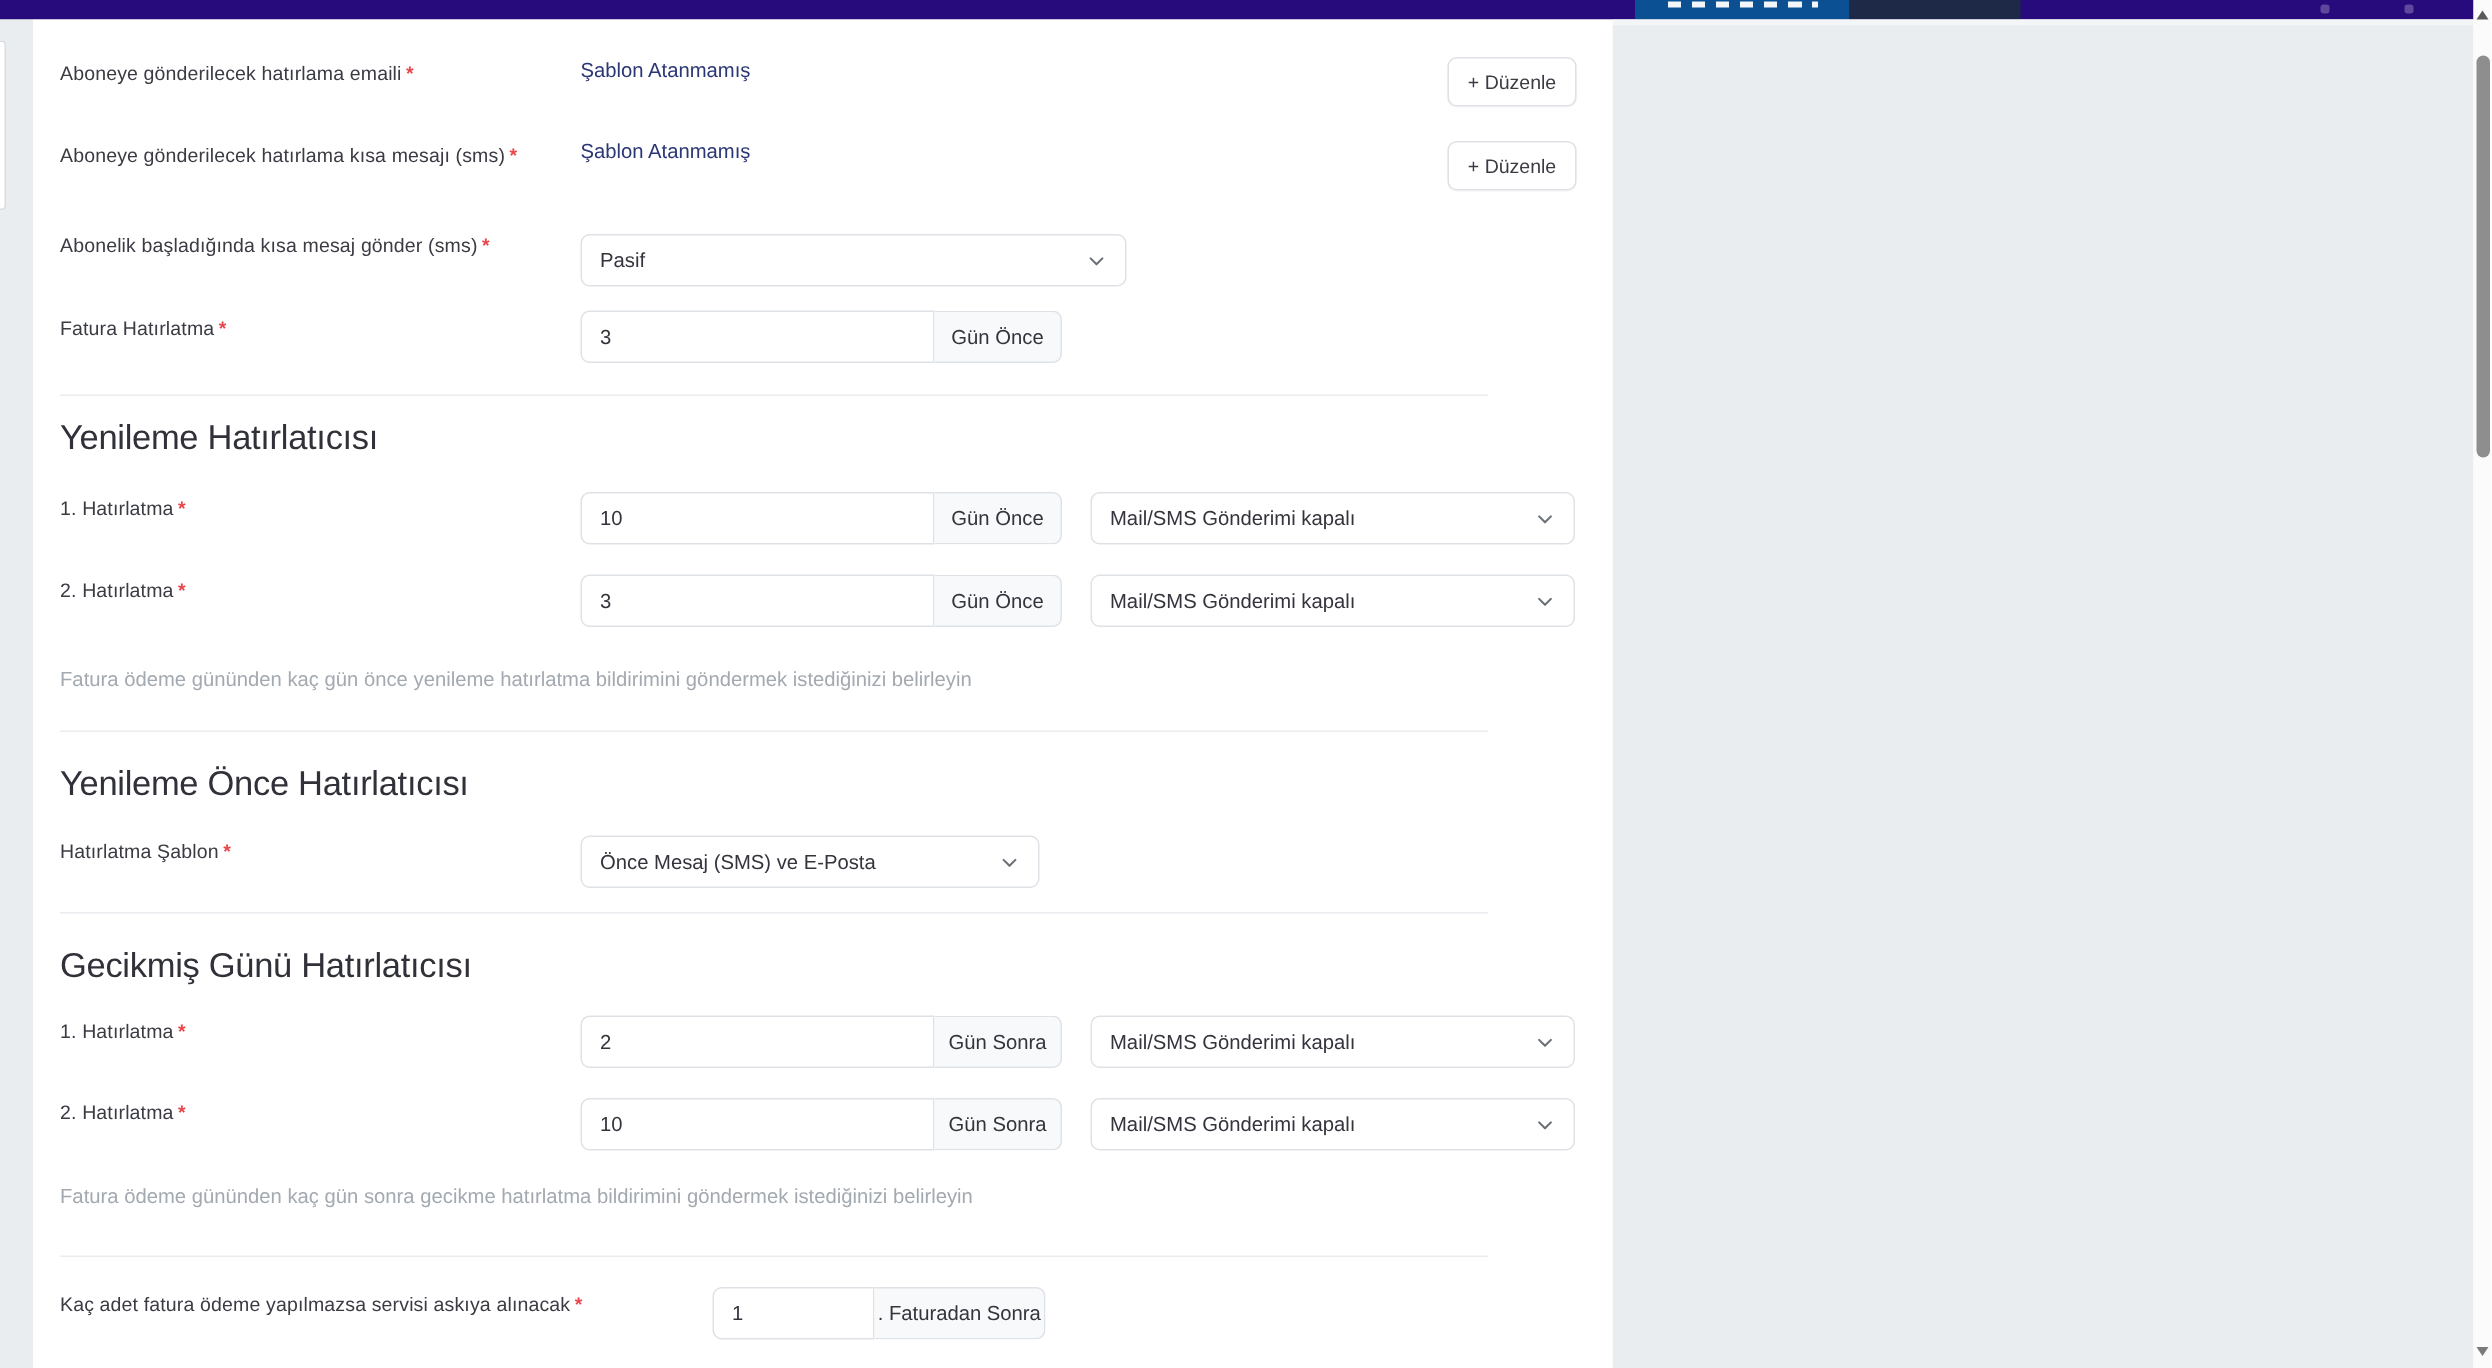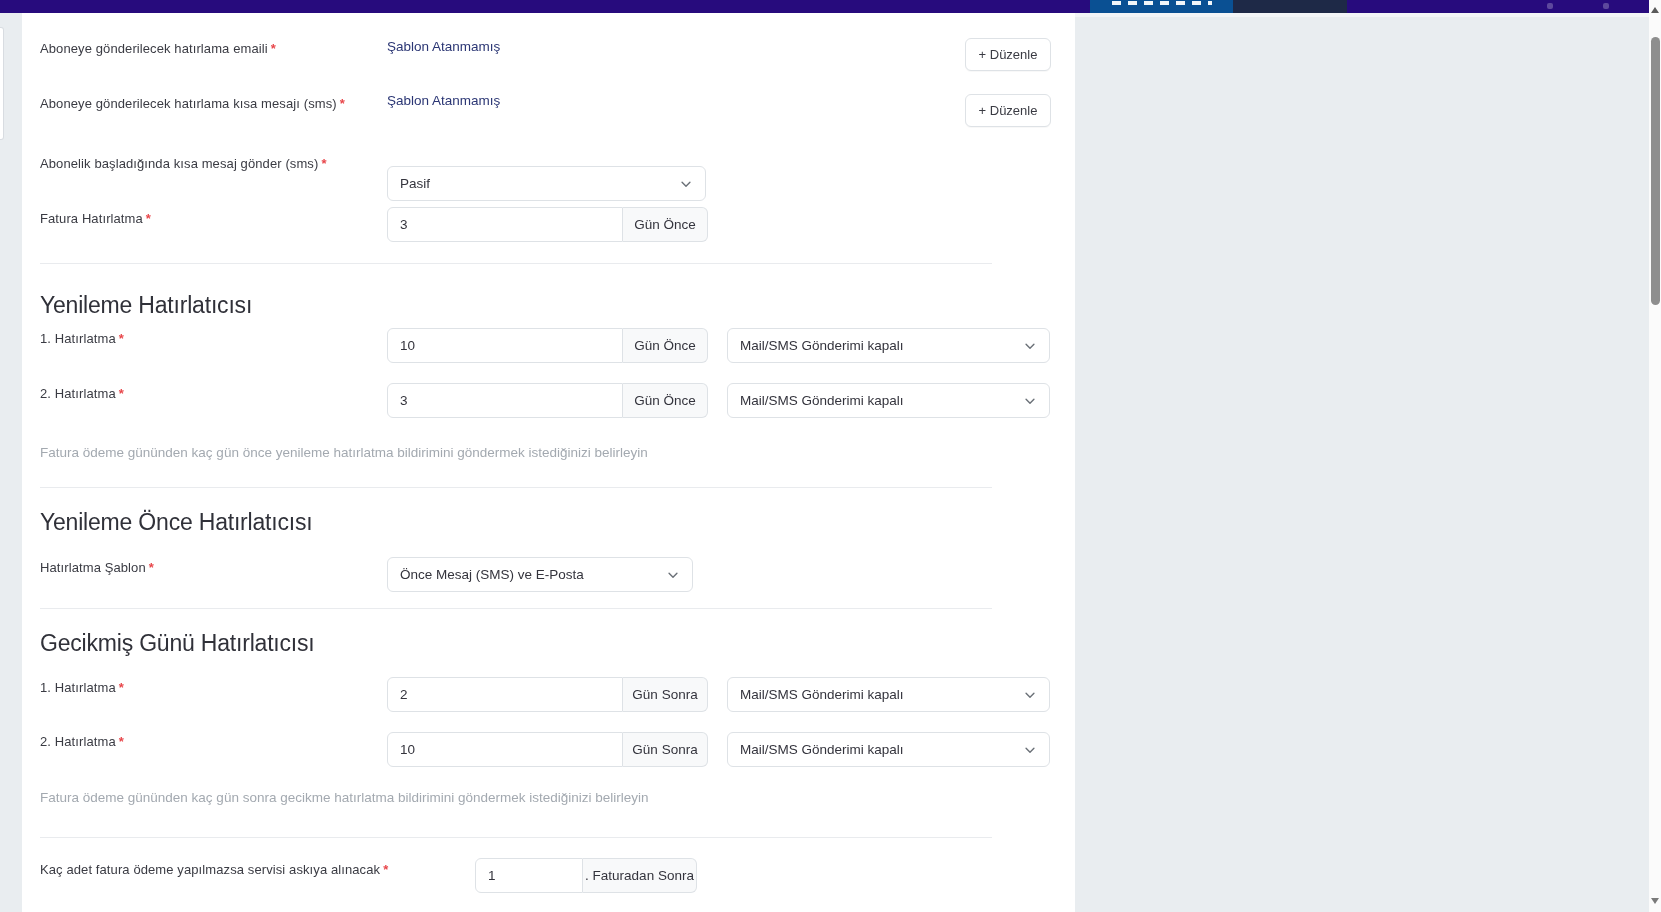--- a/index.html
+++ b/index.html
@@ -85,7 +85,7 @@
 <div class="lbl" style="top:156px">
   <span>Abonelik başladığında kısa mesaj gönder (sms)</span><span class="req">*</span>
 </div>
-<div class="select" style="left:387px; top:166px; width:319px">
+<div class="select" style="left:387px; top:156px; width:364px">
   <span class="txt">Pasif</span>
   <span class="chev">
     <svg width="14" height="14" viewBox="0 0 16 16">

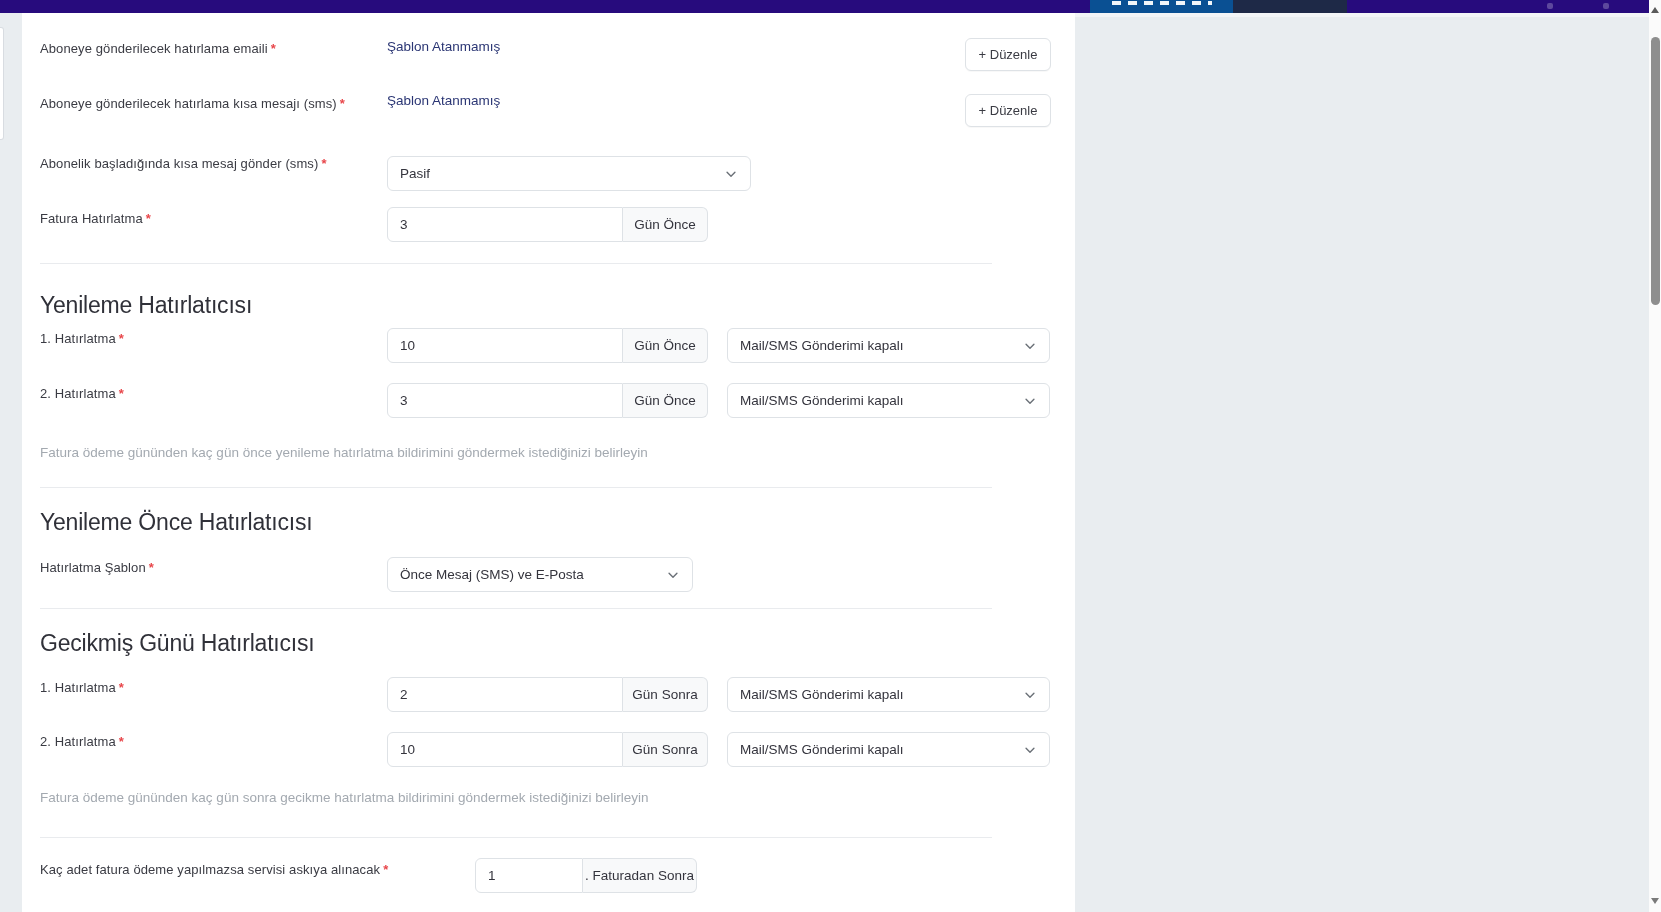--- a/index.html
+++ b/index.html
@@ -104,7 +104,7 @@
 
 <div class="divider" style="top:263px"></div>
 
-<div class="heading" style="top:292px">Yenileme Hatırlatıcısı</div>
+<div class="heading" style="top:278px">Yenileme Hatırlatıcısı</div>
 
 <div class="lbl" style="top:331px">
   <span>1. Hatırlatma</span><span class="req">*</span>

